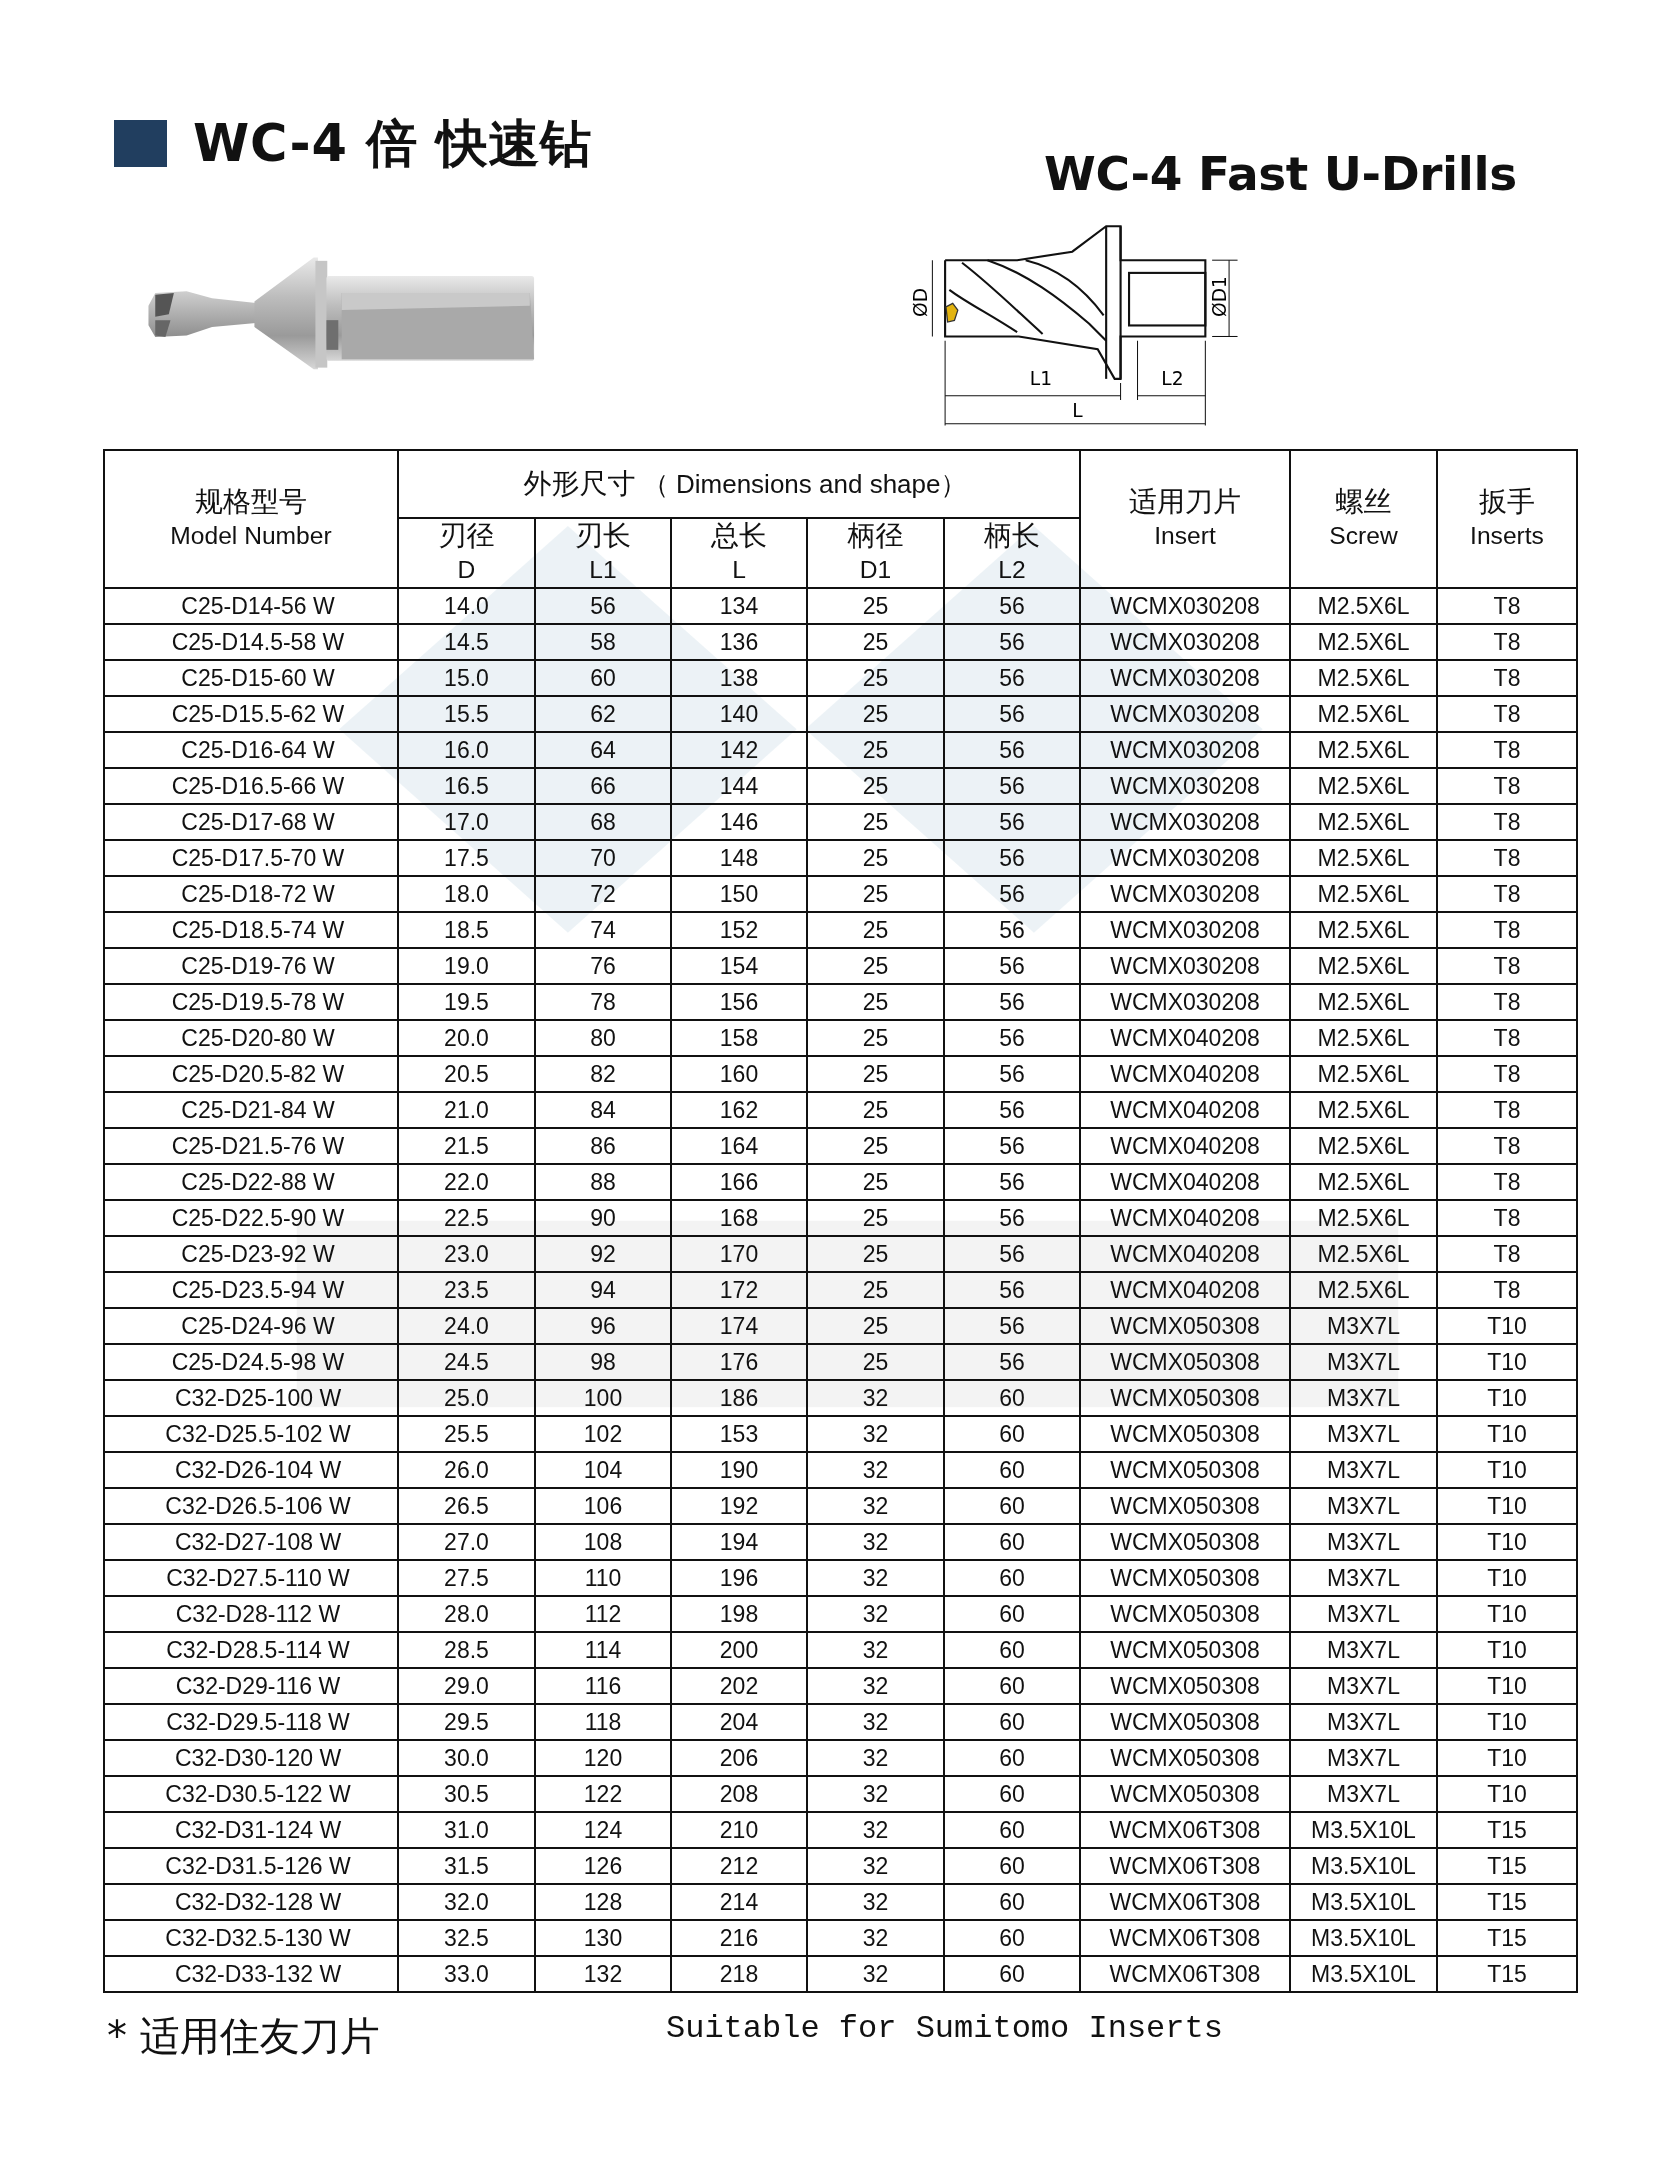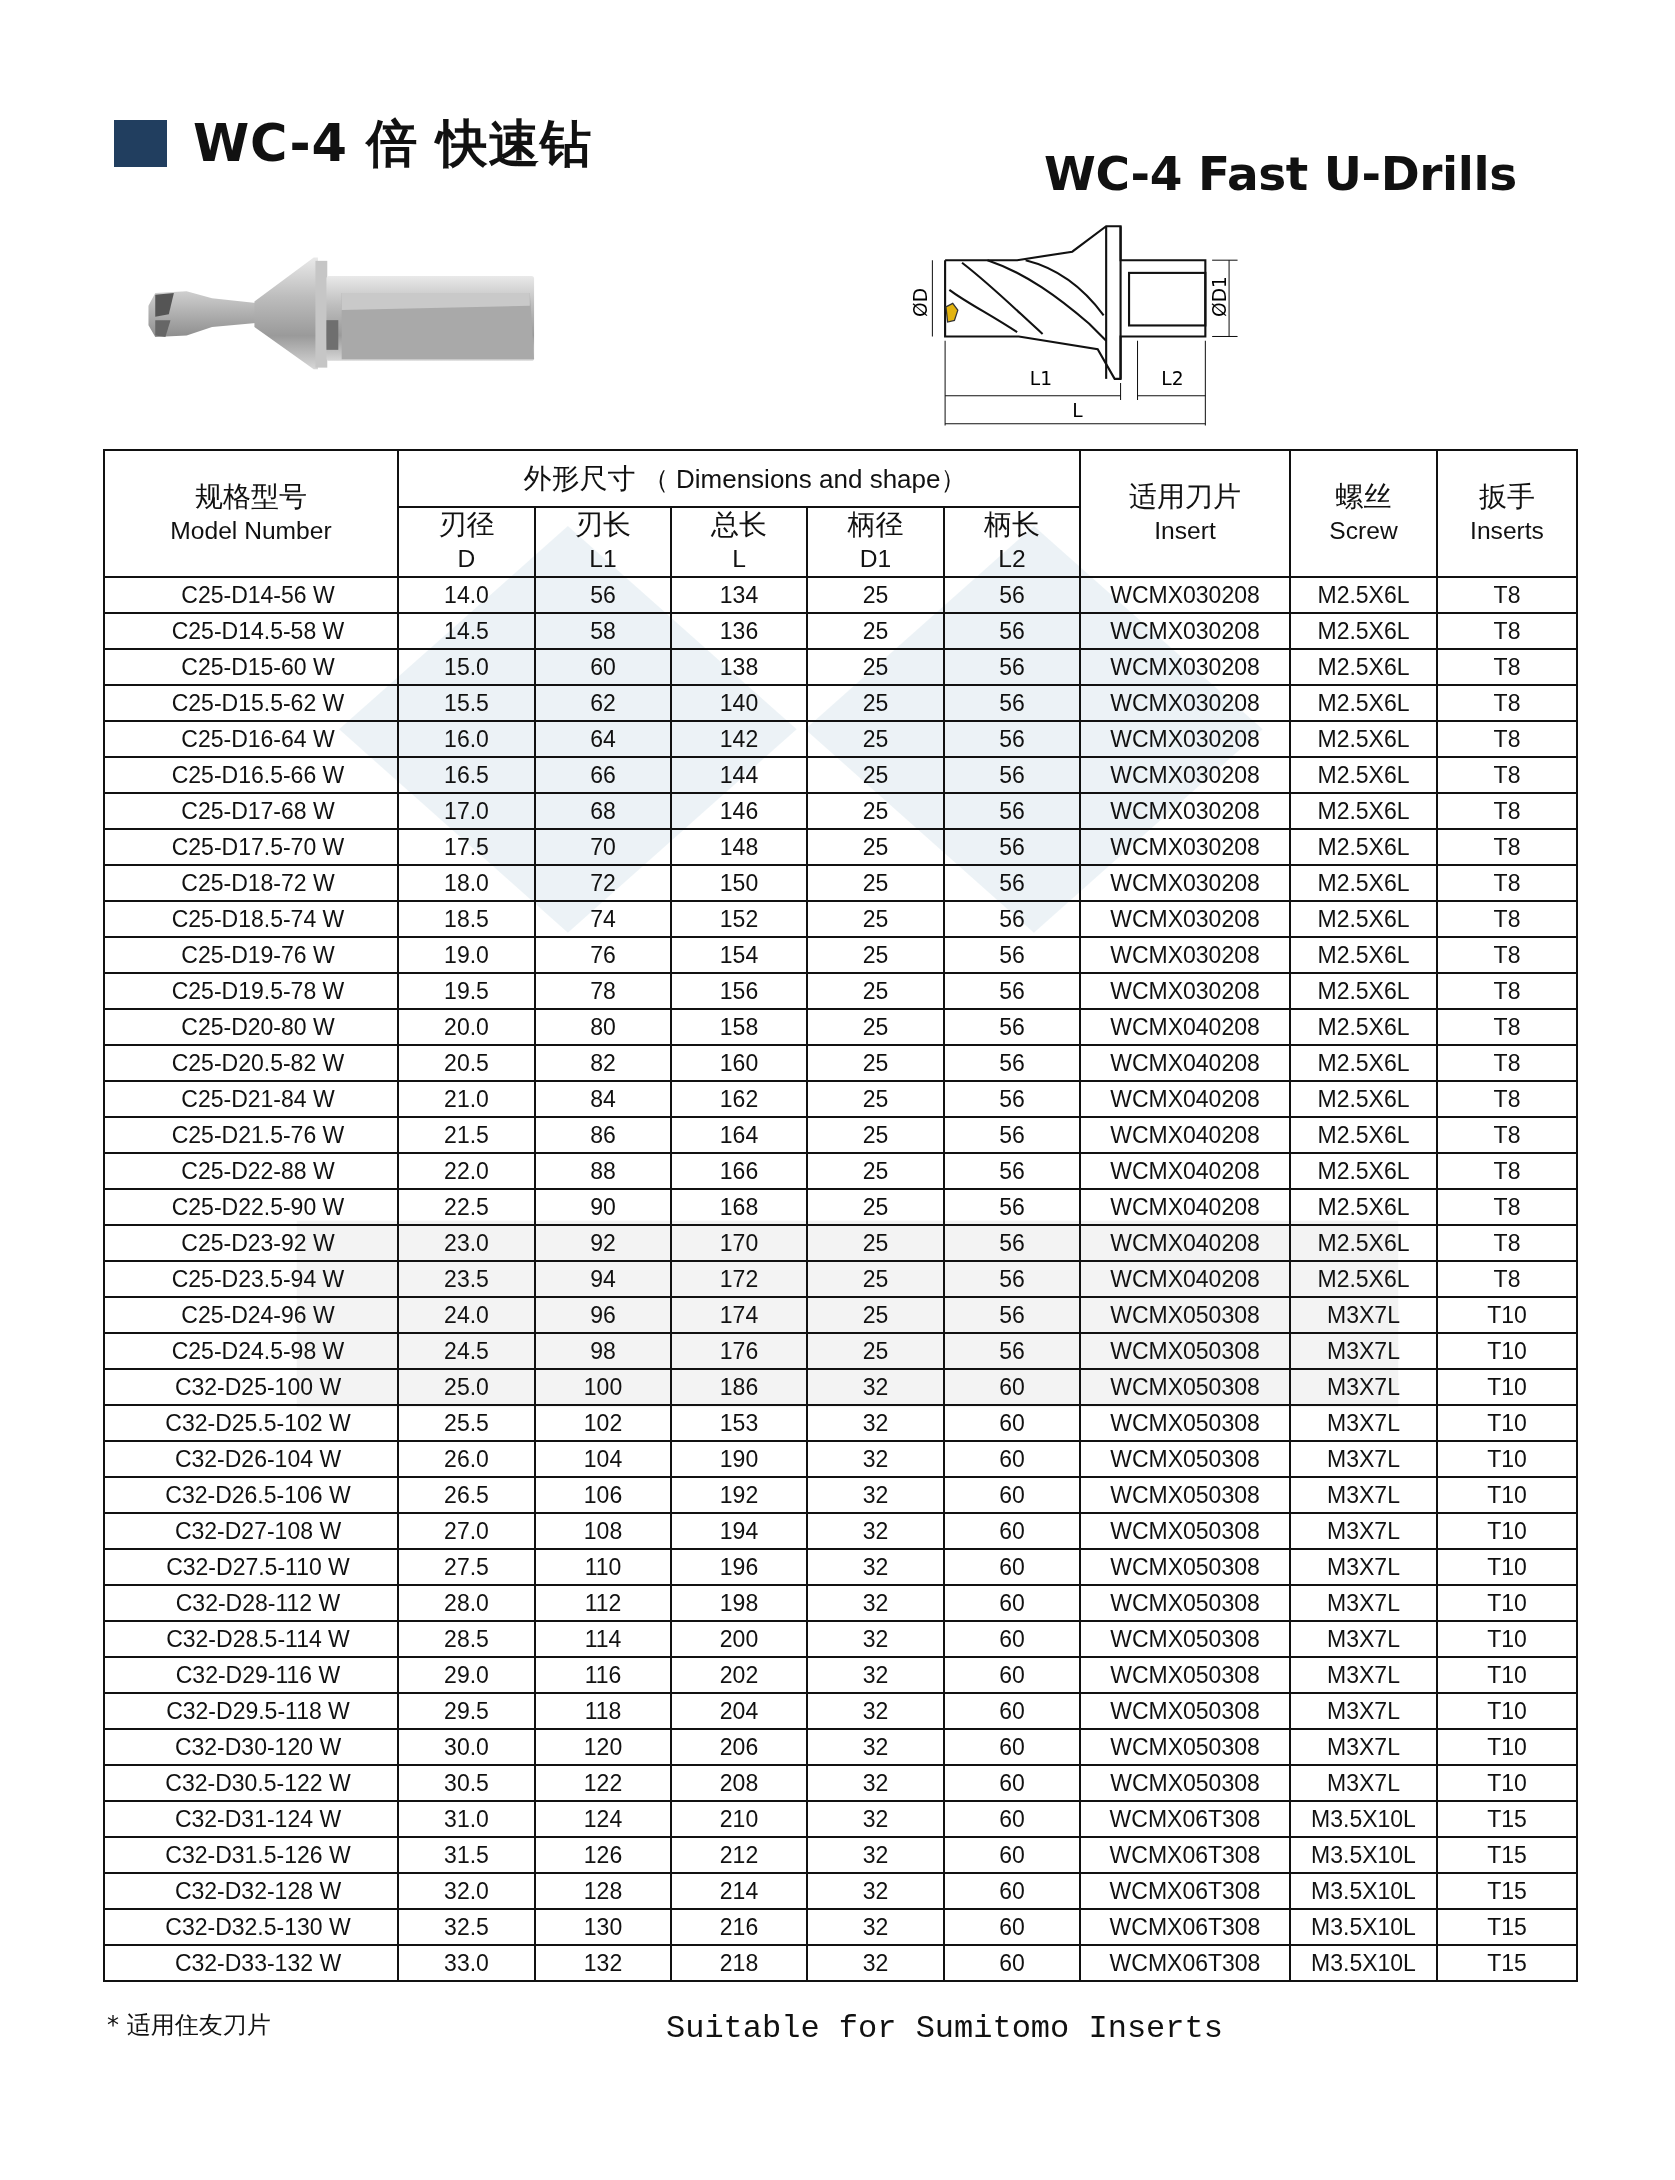--- a/index.html
+++ b/index.html
@@ -22,7 +22,7 @@
   table.spec th { font-size: 26px; line-height: 34px; }
   table.spec th .cn { font-family: "DejaVu Sans", sans-serif; font-size: 28px; display: block; }
   table.spec th .en { display: block; font-size: 24.6px; }
-  table.spec .h-row1 { height: 57px; }
+  table.spec .h-row1 { height: 68px; }
   table.spec .h-row2 { height: 64px; }
   table.spec .dim-group { font-size: 26px; padding-left: 12px; }
   table.spec .dim-group .cn-inline { font-family: "DejaVu Sans", sans-serif; font-size: 28px; }

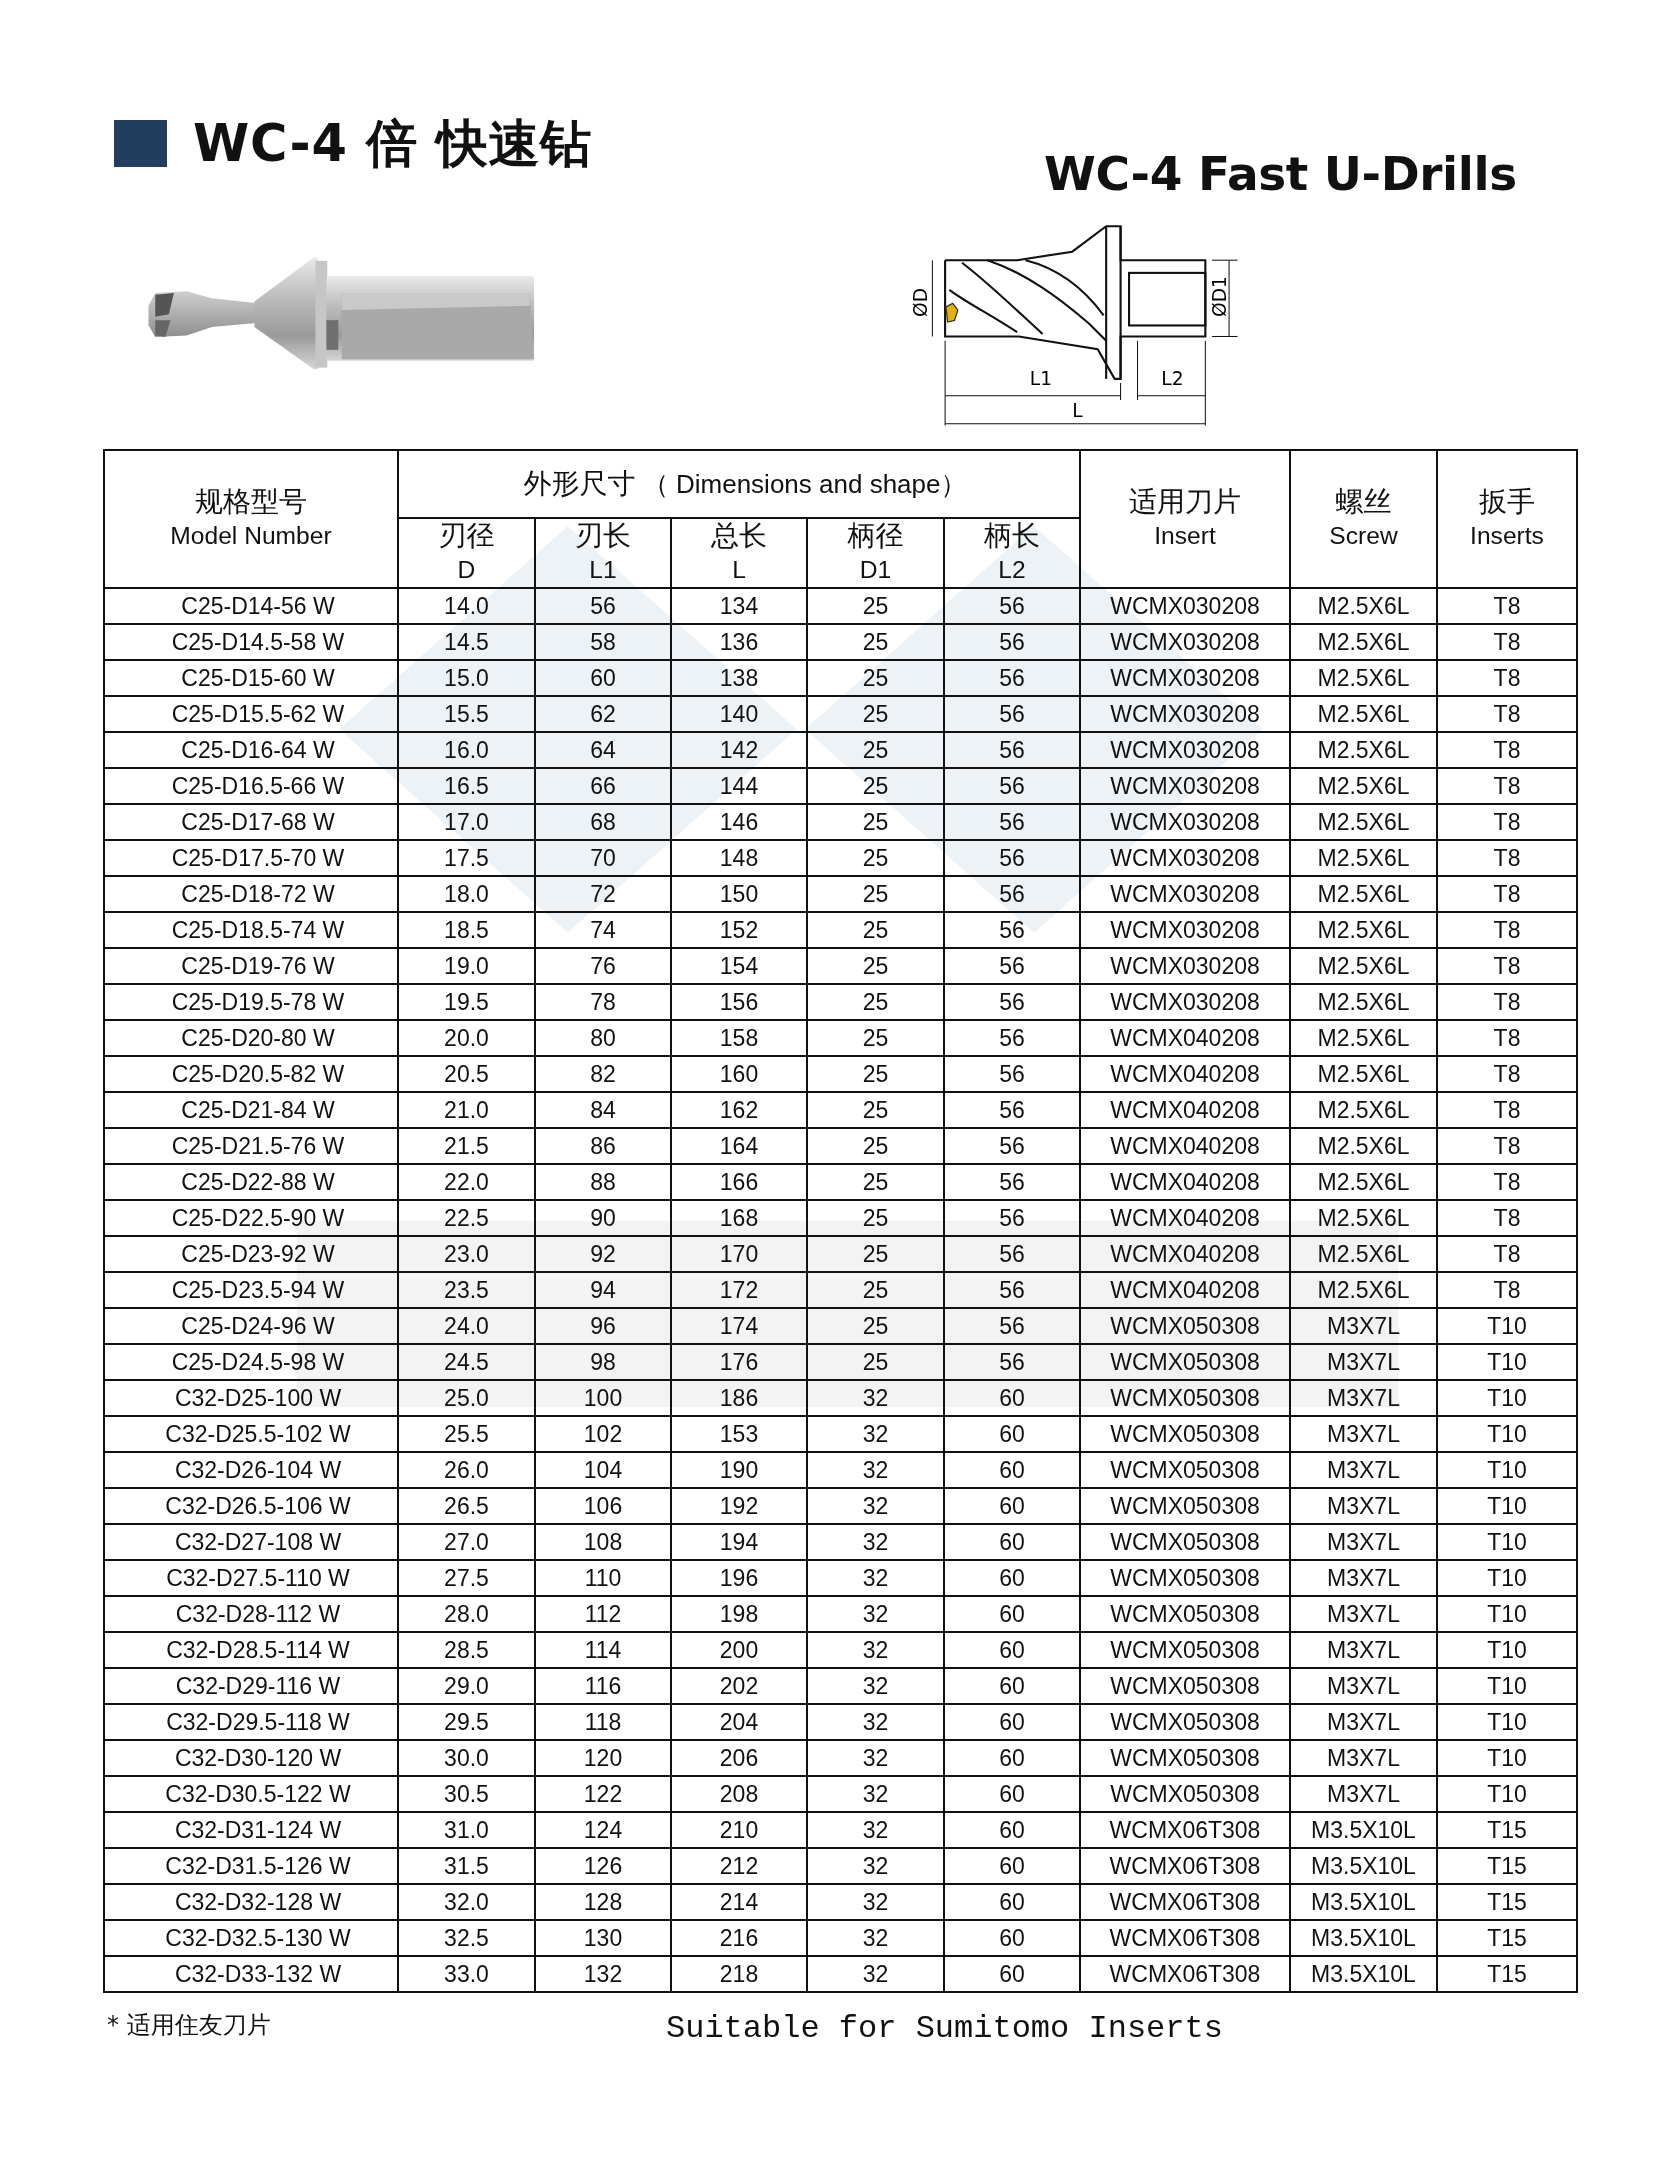--- a/index.html
+++ b/index.html
@@ -29,7 +29,7 @@
   table.spec td { height: 34px; font-size: 23px; line-height: 30.5px; background: transparent; }
   table.spec td.model { text-align: center; padding-left: 14px; white-space: nowrap; }
 
-  .footer-cn { position: absolute; left: 107px; top: 2009px; font-size: 24px; font-family: "DejaVu Sans", sans-serif; white-space: nowrap; }
+  .footer-cn { position: absolute; left: 107px; top: 2009px; font-size: 40px; font-family: "DejaVu Sans", sans-serif; white-space: nowrap; }
   .footer-en { position: absolute; left: 666px; top: 2010px; font-size: 32px; font-family: "Liberation Mono", "DejaVu Sans Mono", monospace; white-space: nowrap; }
 </style>
 </head>

